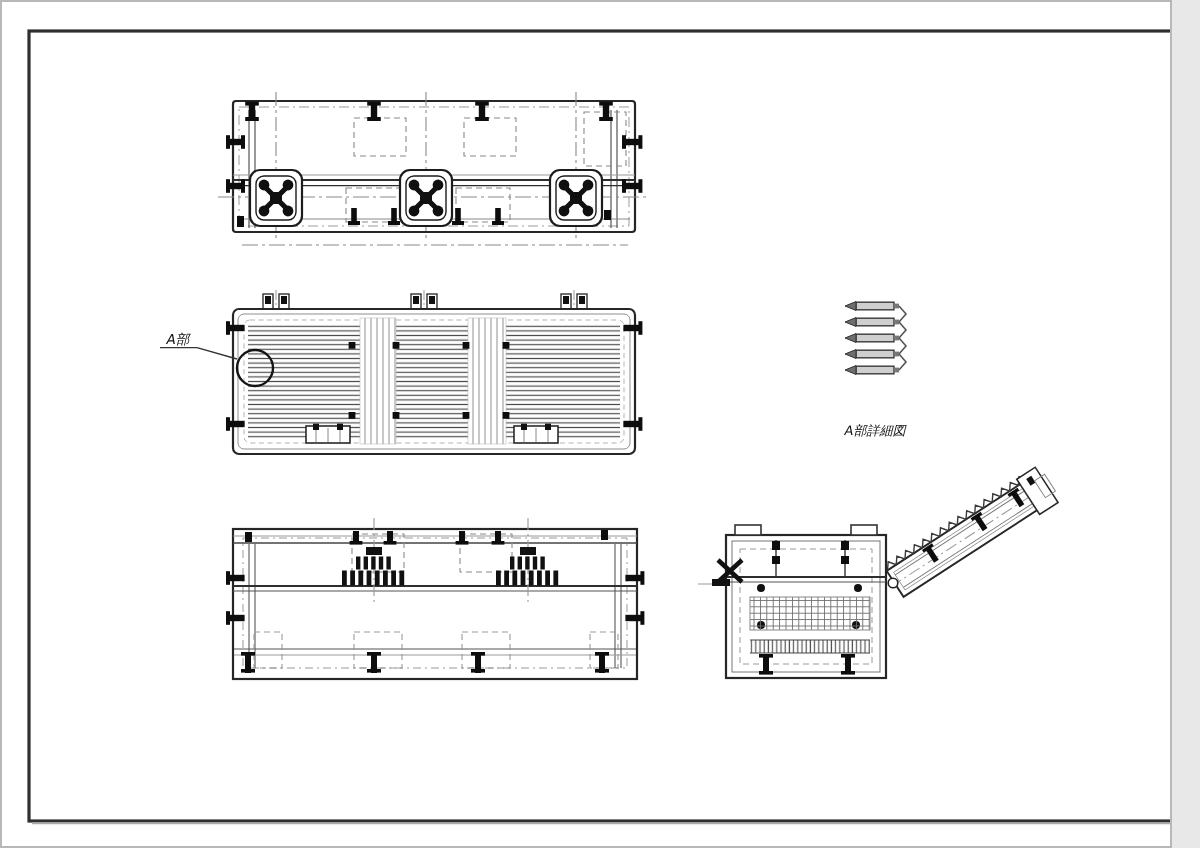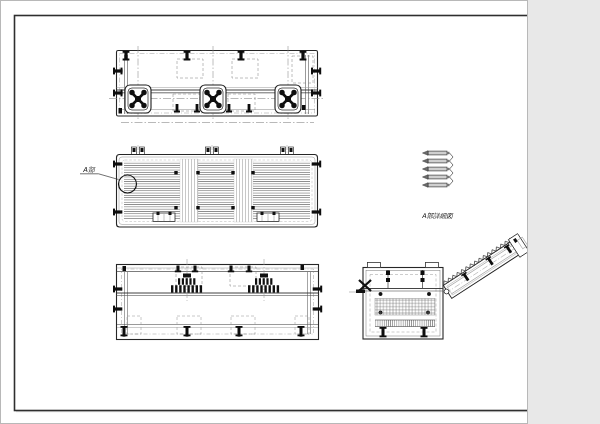--- a/index.html
+++ b/index.html
@@ -4,7 +4,7 @@
 <style>
   html,body{margin:0;padding:0;background:#e8e8e8;}
   #canvas{
-    width:528px;height:424px;position:relative;background:#ffffff;
+    width:586px;height:424px;position:relative;background:#ffffff;
     border:1px solid #b8b8b8;box-sizing:border-box;overflow:hidden;
     font-family:"DejaVu Sans", sans-serif;
   }

